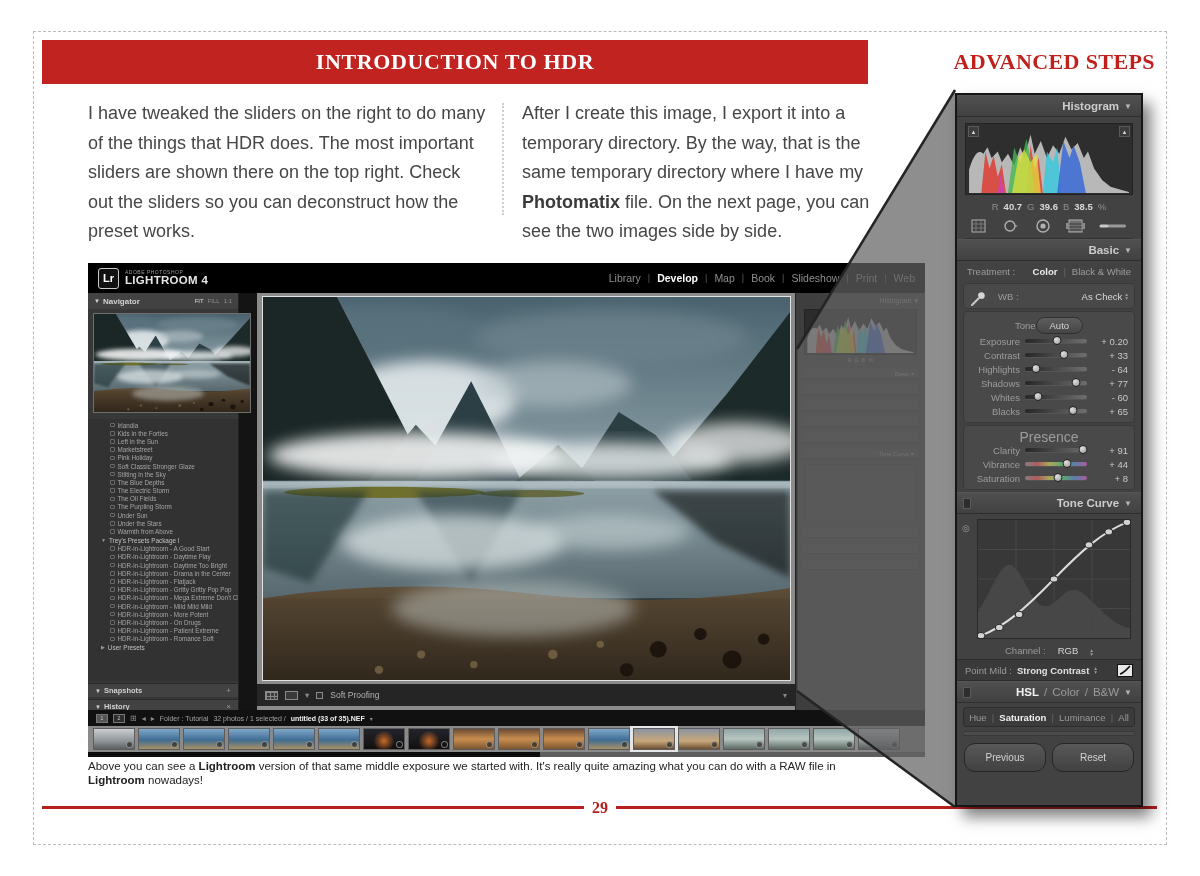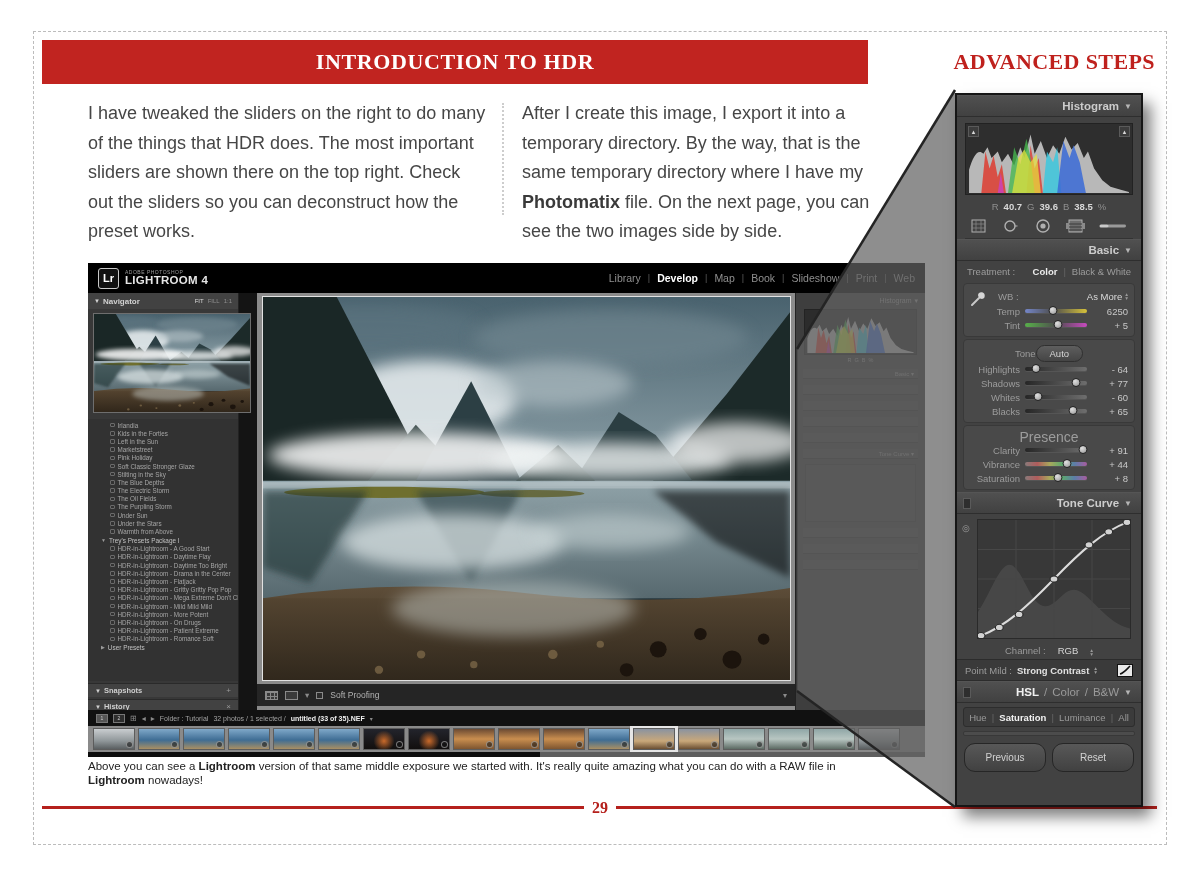--- a/index.html
+++ b/index.html
@@ -599,7 +599,7 @@
     <div class="wbrow">
       <span>WB :</span>
       <span class="wbv">
-          <span>As More</span>
+          <span>As Check</span>
           <span class="updn">▴<br>▾</span>
         </span>
     </div>

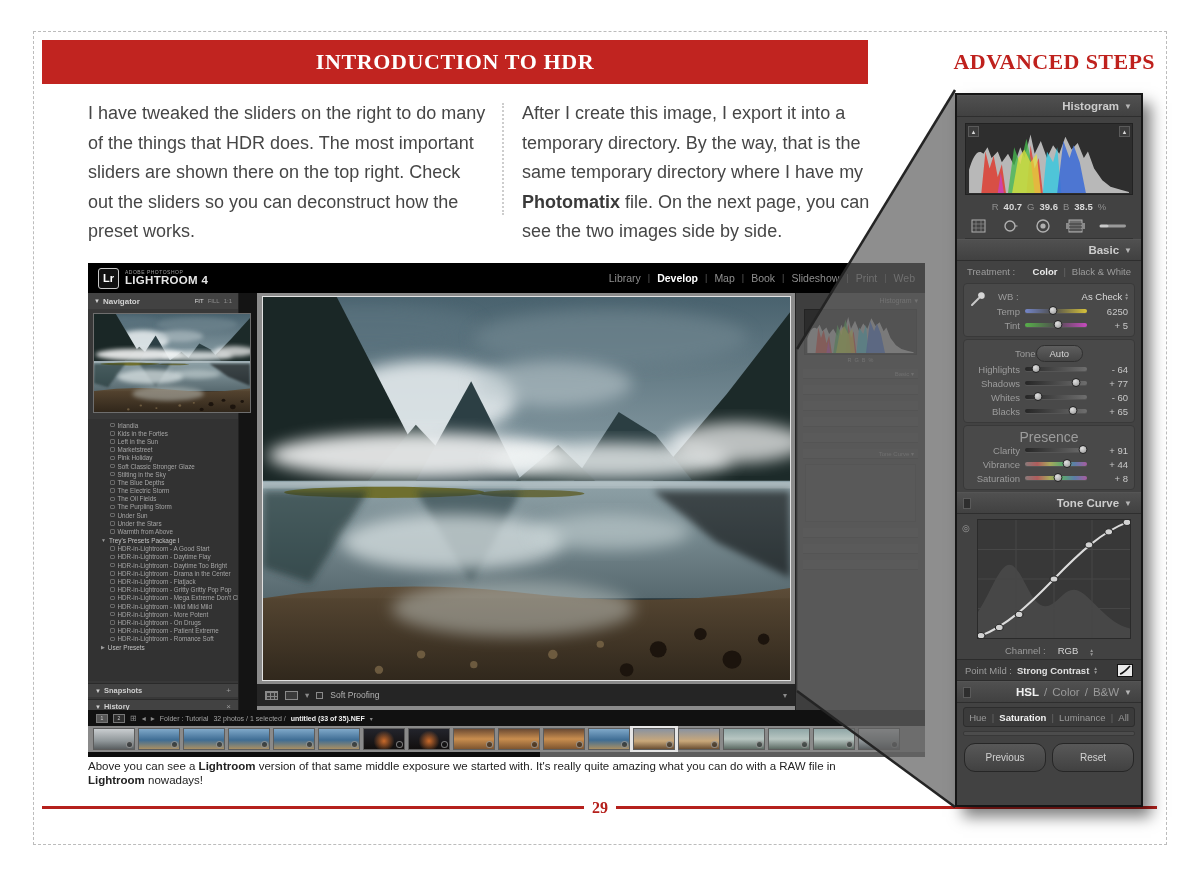--- a/index.html
+++ b/index.html
@@ -603,22 +603,6 @@
           <span class="updn">▴<br>▾</span>
         </span>
     </div>
-    <div>
-        <div class="srow">
-          <span class="slabel">Temp</span>
-          <div class="strack t-temp">
-            <span class="sknob" style="left: 45%;"></span>
-          </div>
-          <span class="sval">6250</span>
-        </div>
-        <div class="srow">
-          <span class="slabel">Tint</span>
-          <div class="strack t-tint">
-            <span class="sknob" style="left: 53%;"></span>
-          </div>
-          <span class="sval">+ 5</span>
-        </div>
-      </div>
   </div>
   <div class="group">
     <div class="tonerow">

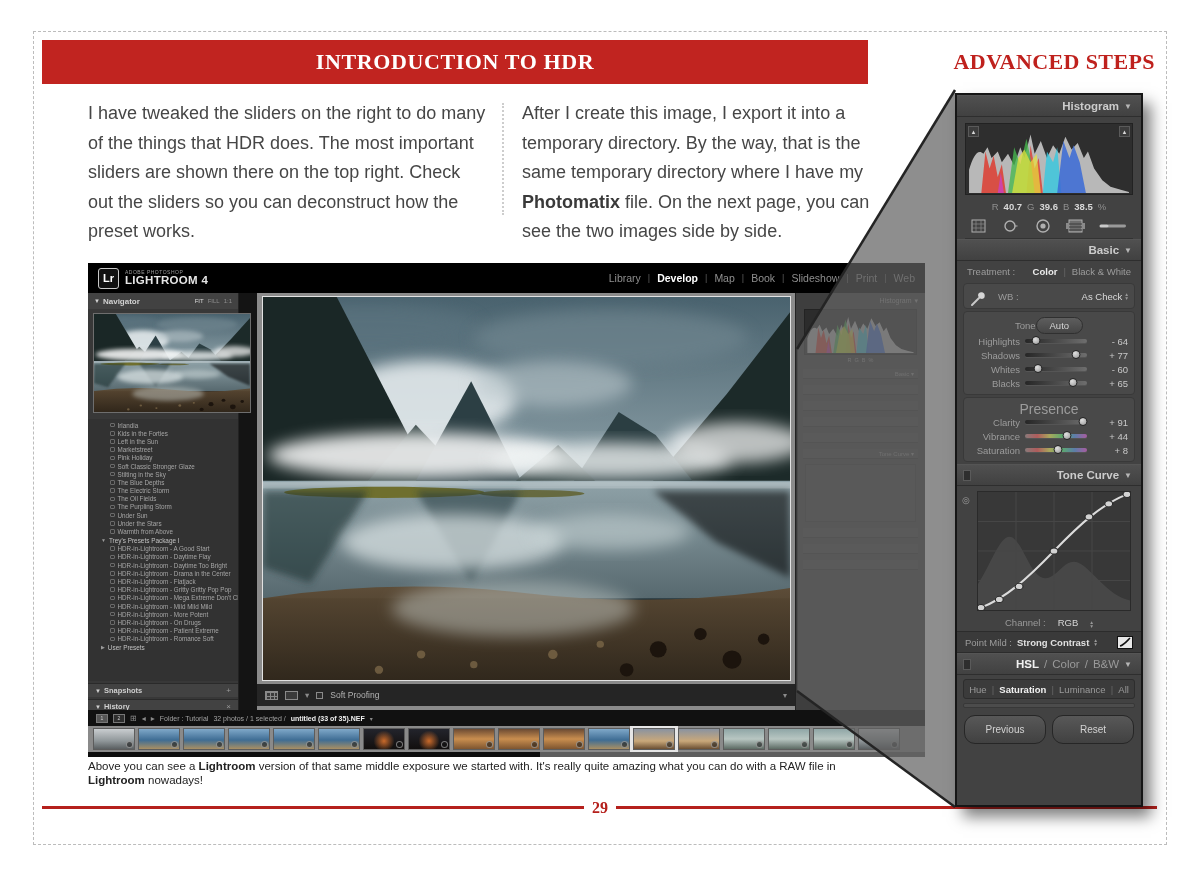--- a/index.html
+++ b/index.html
@@ -610,6 +610,22 @@
       <span class="auto-btn">Auto</span>
     </div>
     <div>
+        <div class="srow">
+          <span class="slabel">Exposure</span>
+          <div class="strack">
+            <span class="sknob" style="left: 52%;"></span>
+          </div>
+          <span class="sval">+ 0.20</span>
+        </div>
+        <div class="srow">
+          <span class="slabel">Contrast</span>
+          <div class="strack">
+            <span class="sknob" style="left: 63%;"></span>
+          </div>
+          <span class="sval">+ 33</span>
+        </div>
+      </div>
+    <div>
         <div class="srow gap">
           <span class="slabel">Highlights</span>
           <div class="strack">

